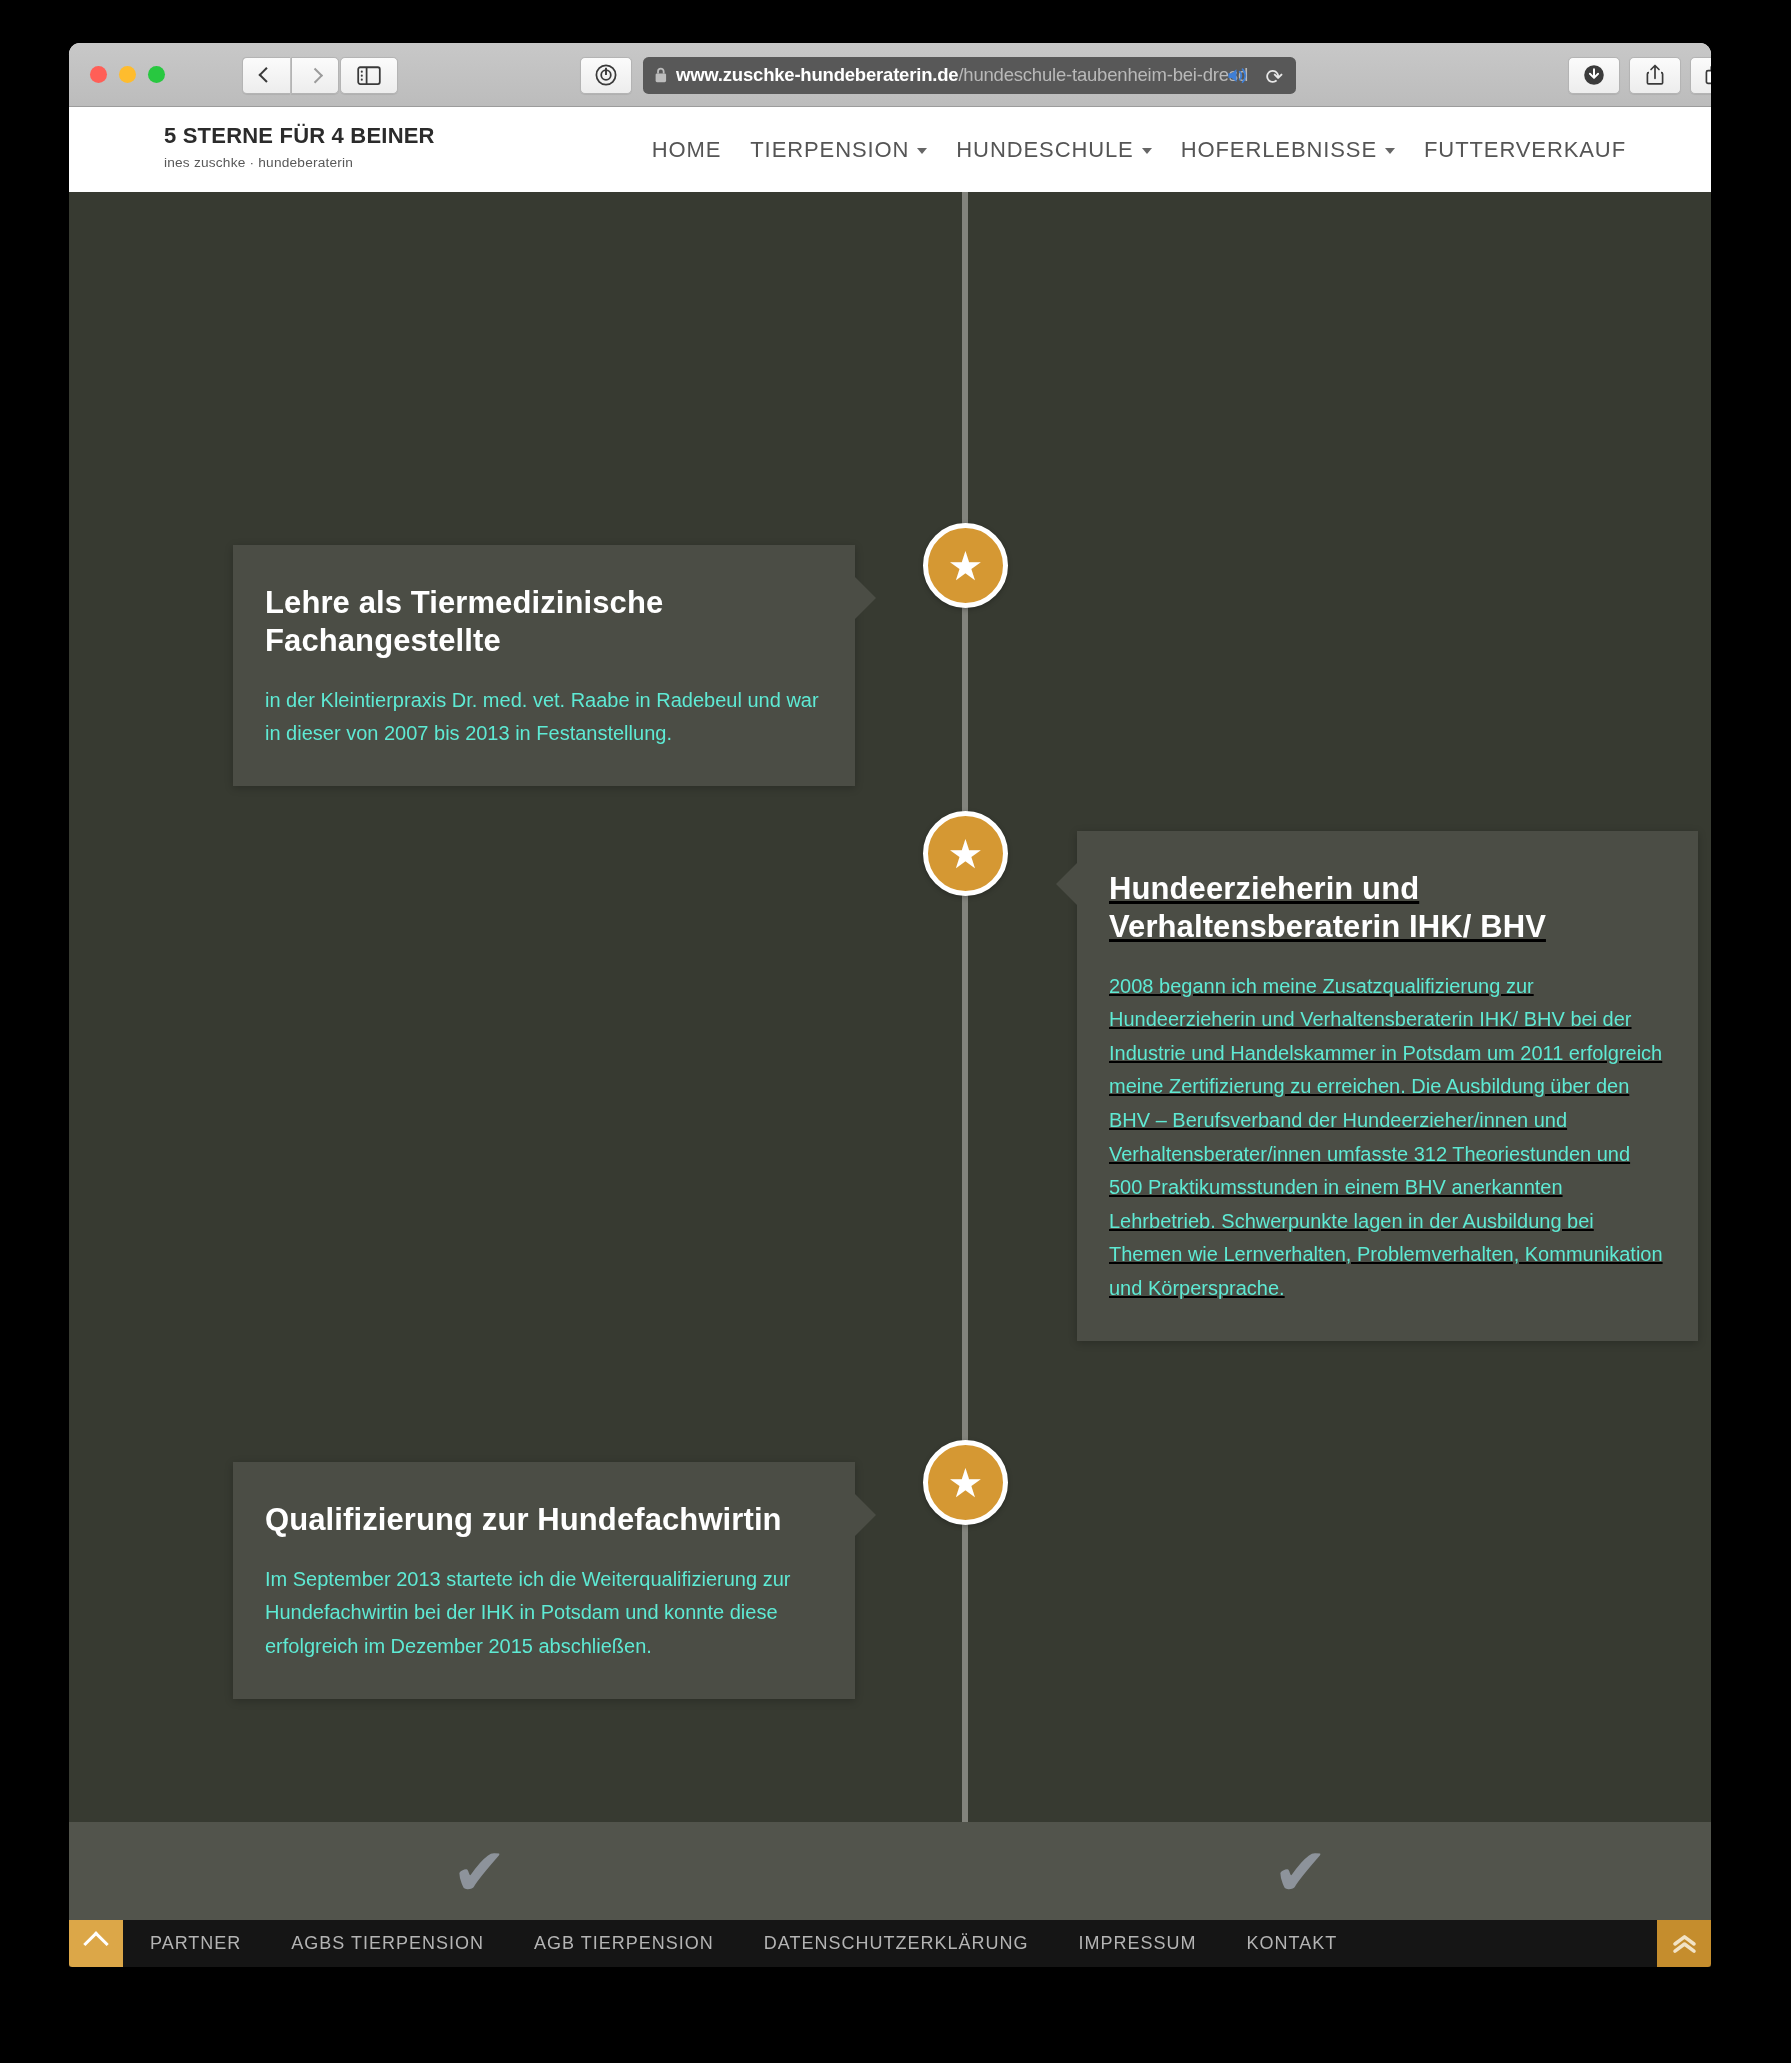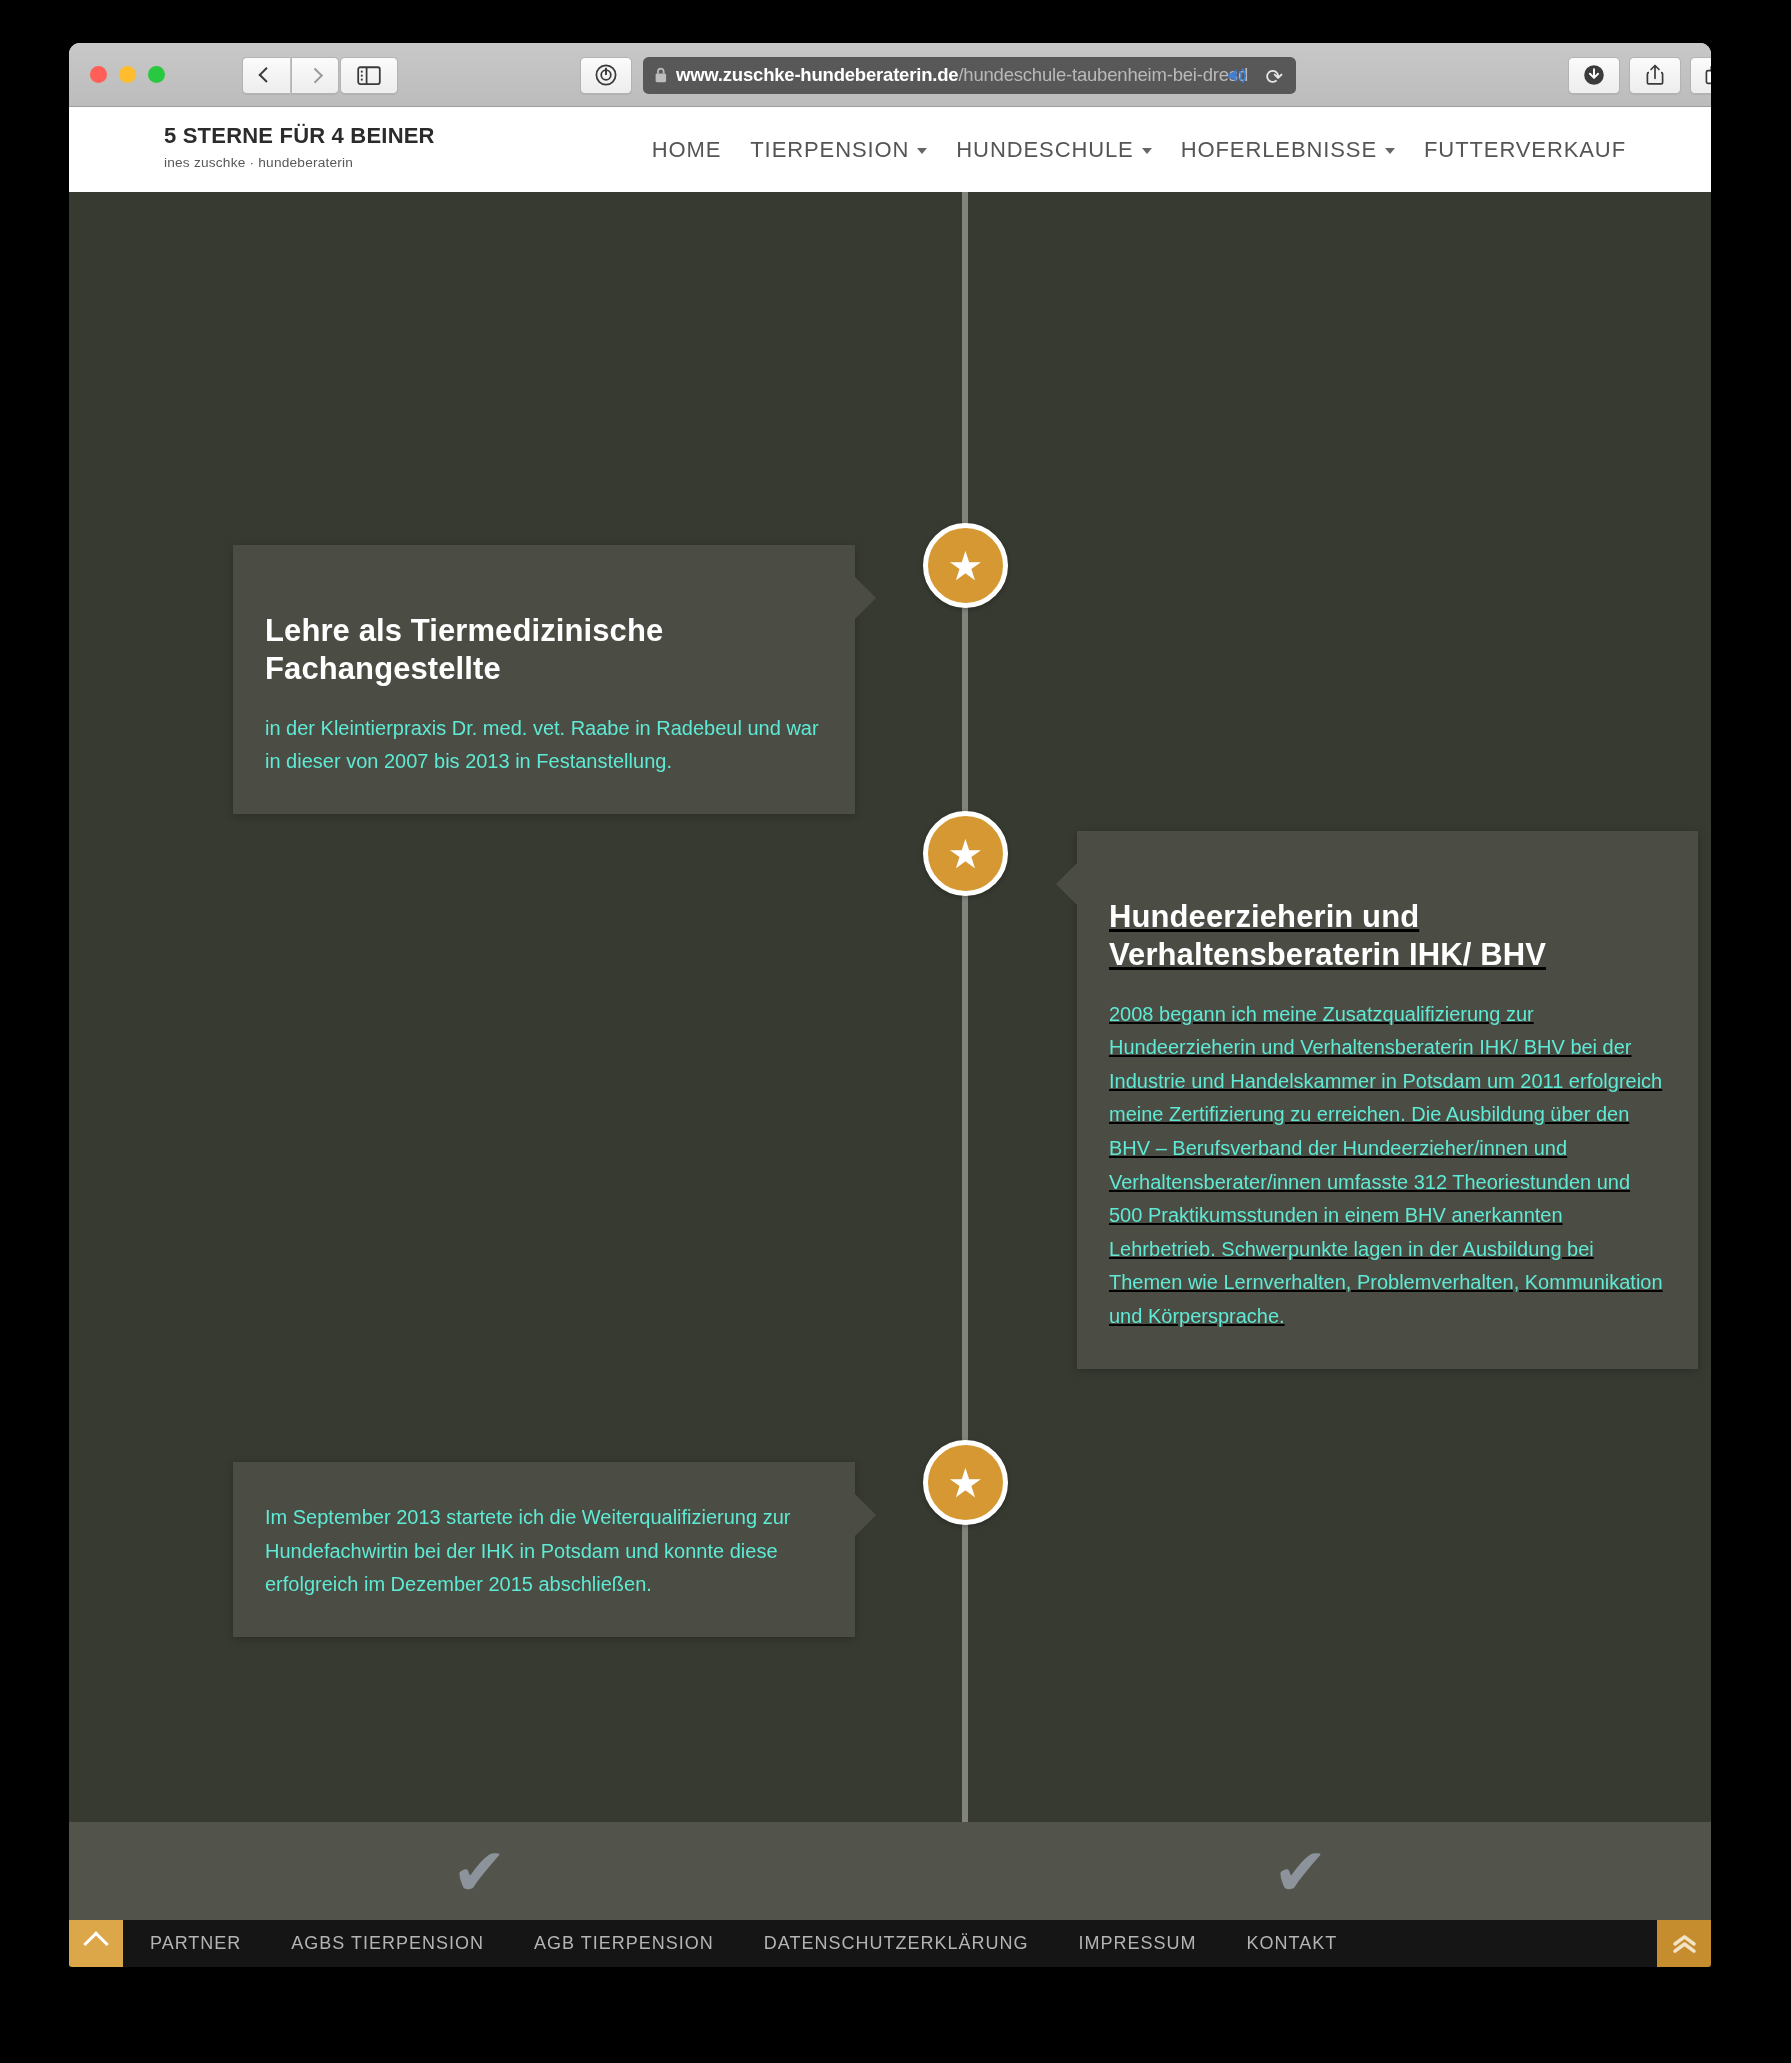--- a/index.html
+++ b/index.html
@@ -127,7 +127,6 @@
     font-size: 31px; font-weight: 700; color: #fff;
     line-height: 1.22; letter-spacing: 0.1px;
     margin-bottom: 24px;
-    margin-top: 28px;
   }
   .tl-card .card-body {
     font-size: 20px; color: #5eead4;

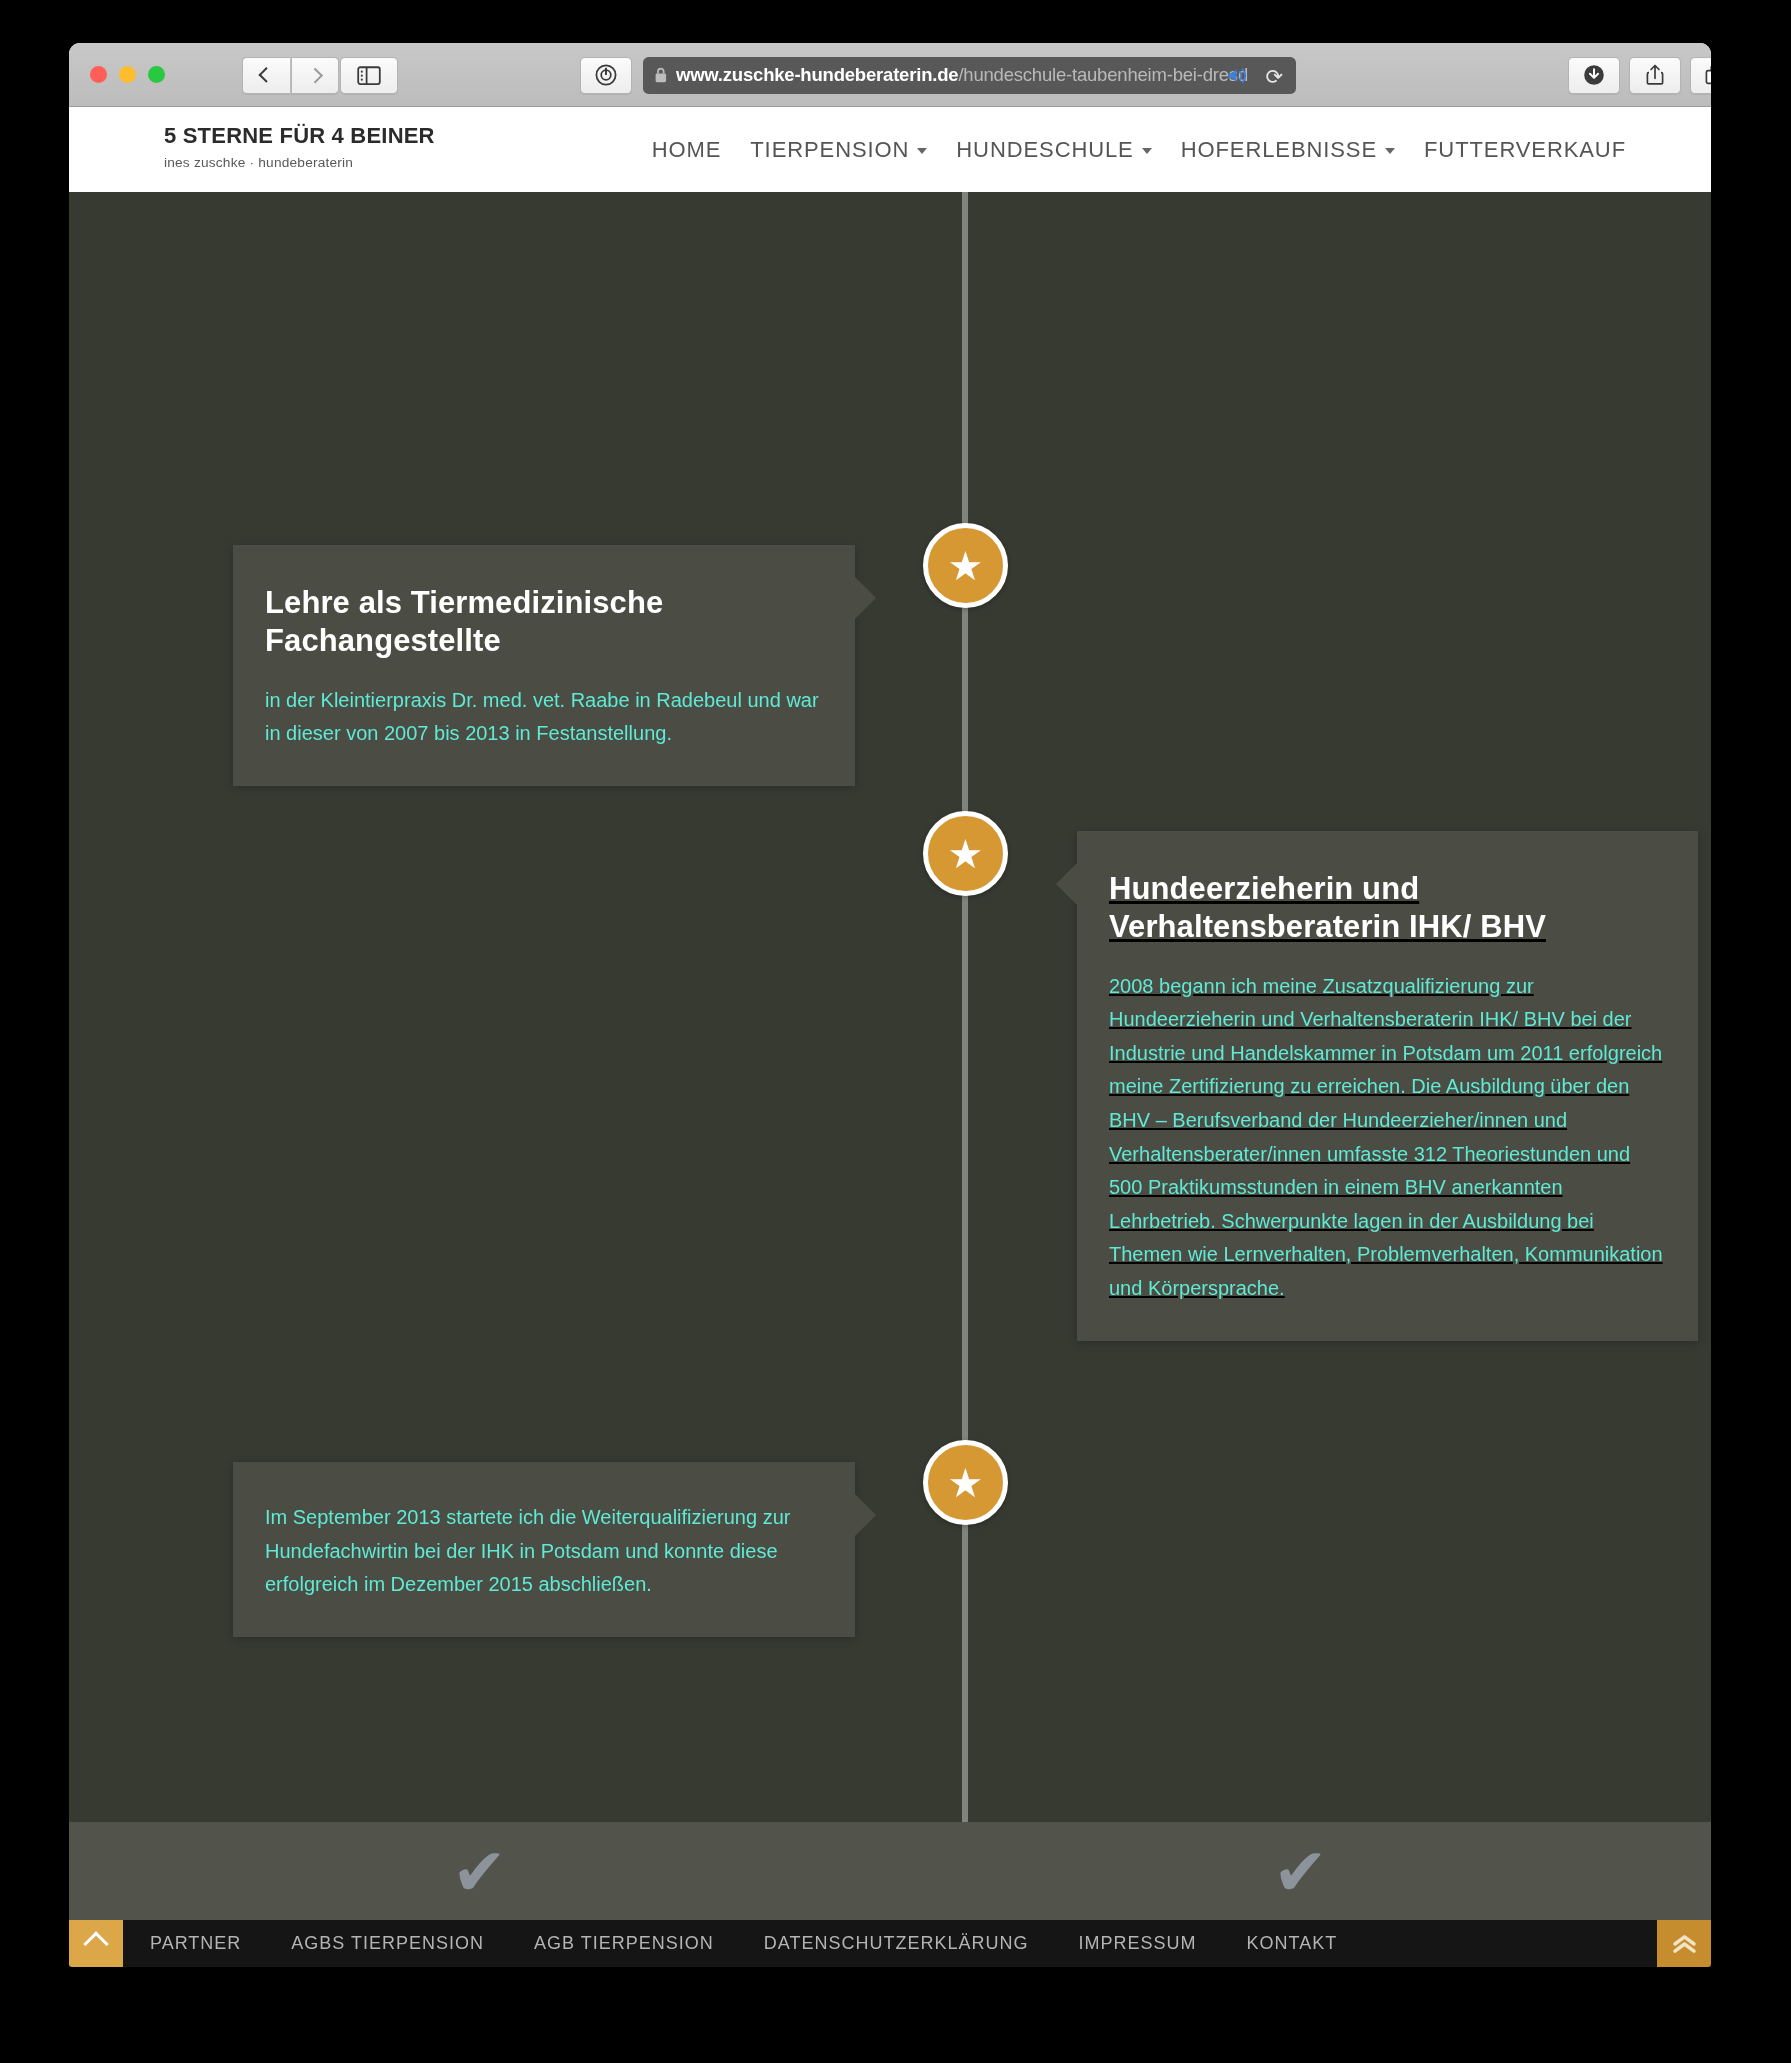--- a/index.html
+++ b/index.html
@@ -349,6 +349,7 @@
 
     <div class="tl-card" id="card-3">
       <div class="tail right"></div>
+      <div class="card-title">Qualifizierung zur Hundefachwirtin</div>
       <div class="card-body">Im September 2013 startete ich die Weiterqualifizierung zur Hundefachwirtin bei der IHK in Potsdam und konnte diese erfolgreich im Dezember 2015 abschließen.</div>
     </div>
 

